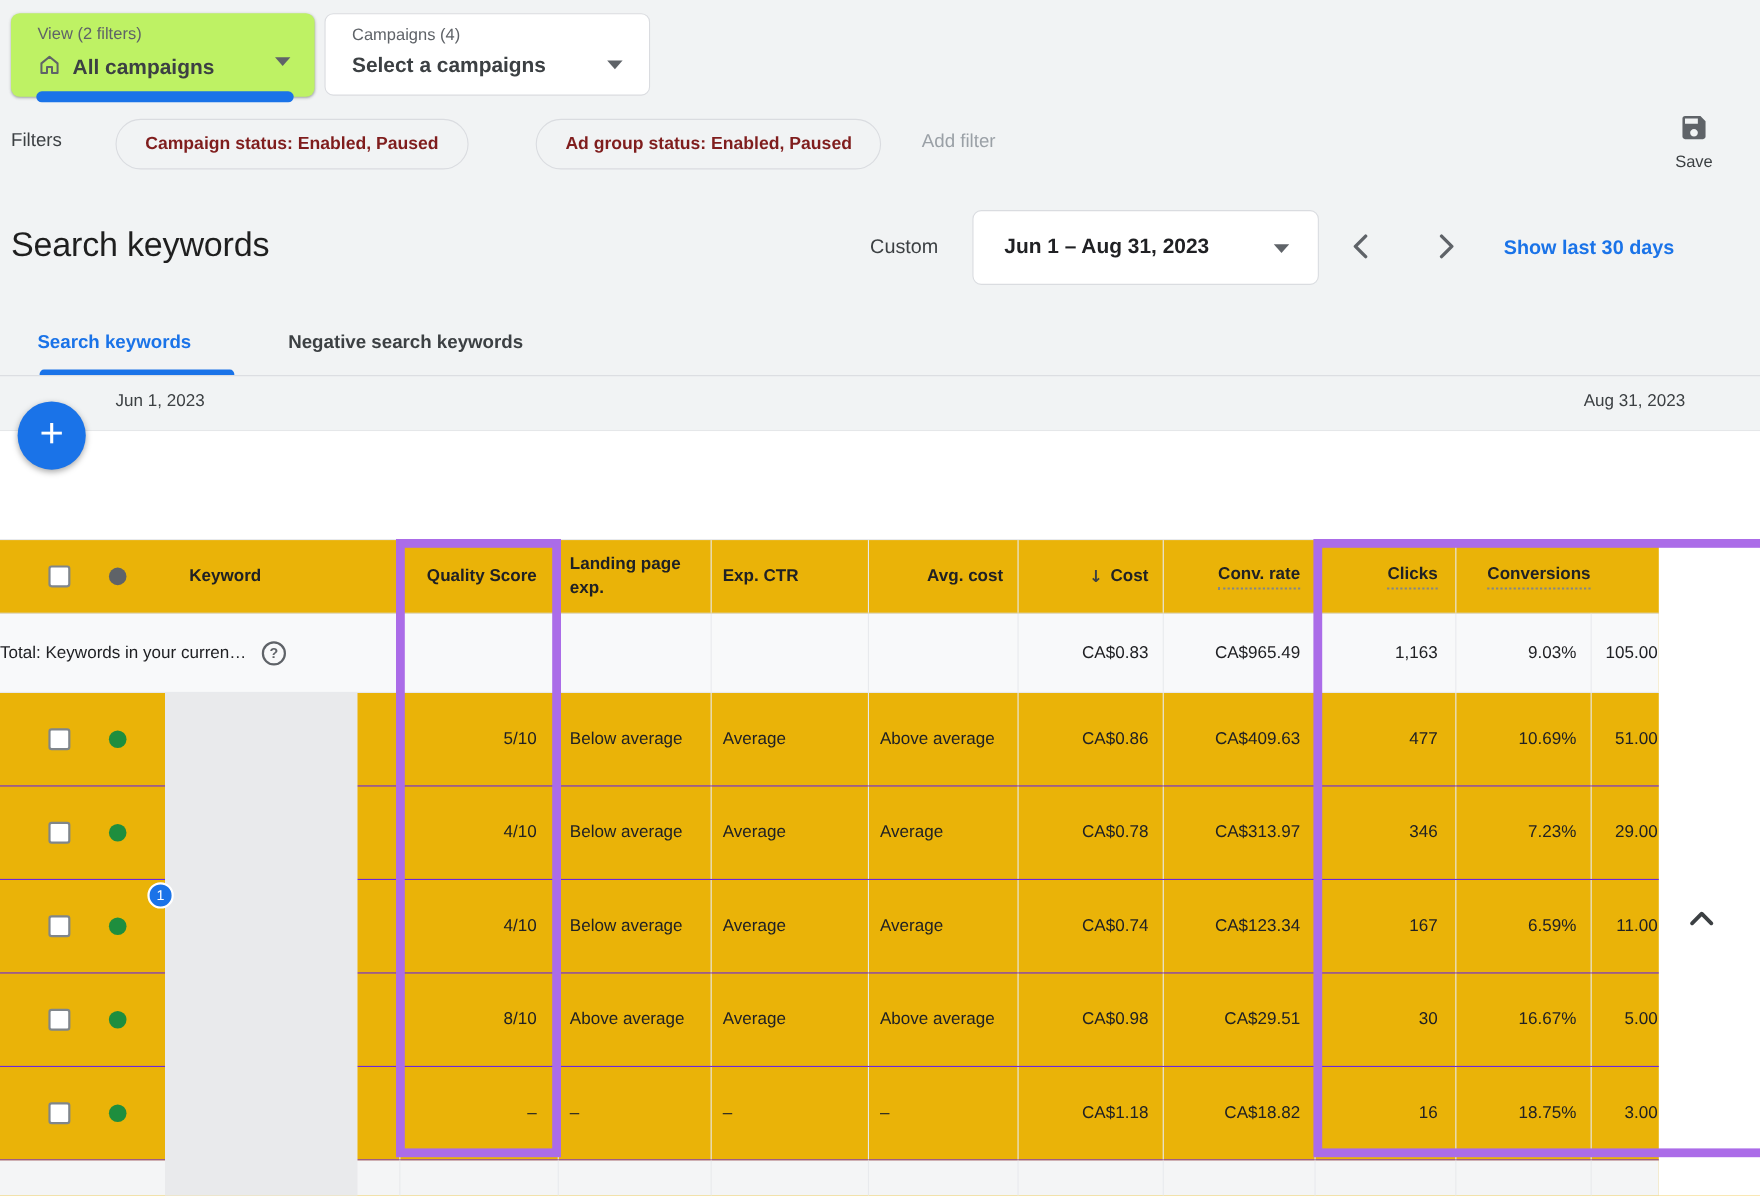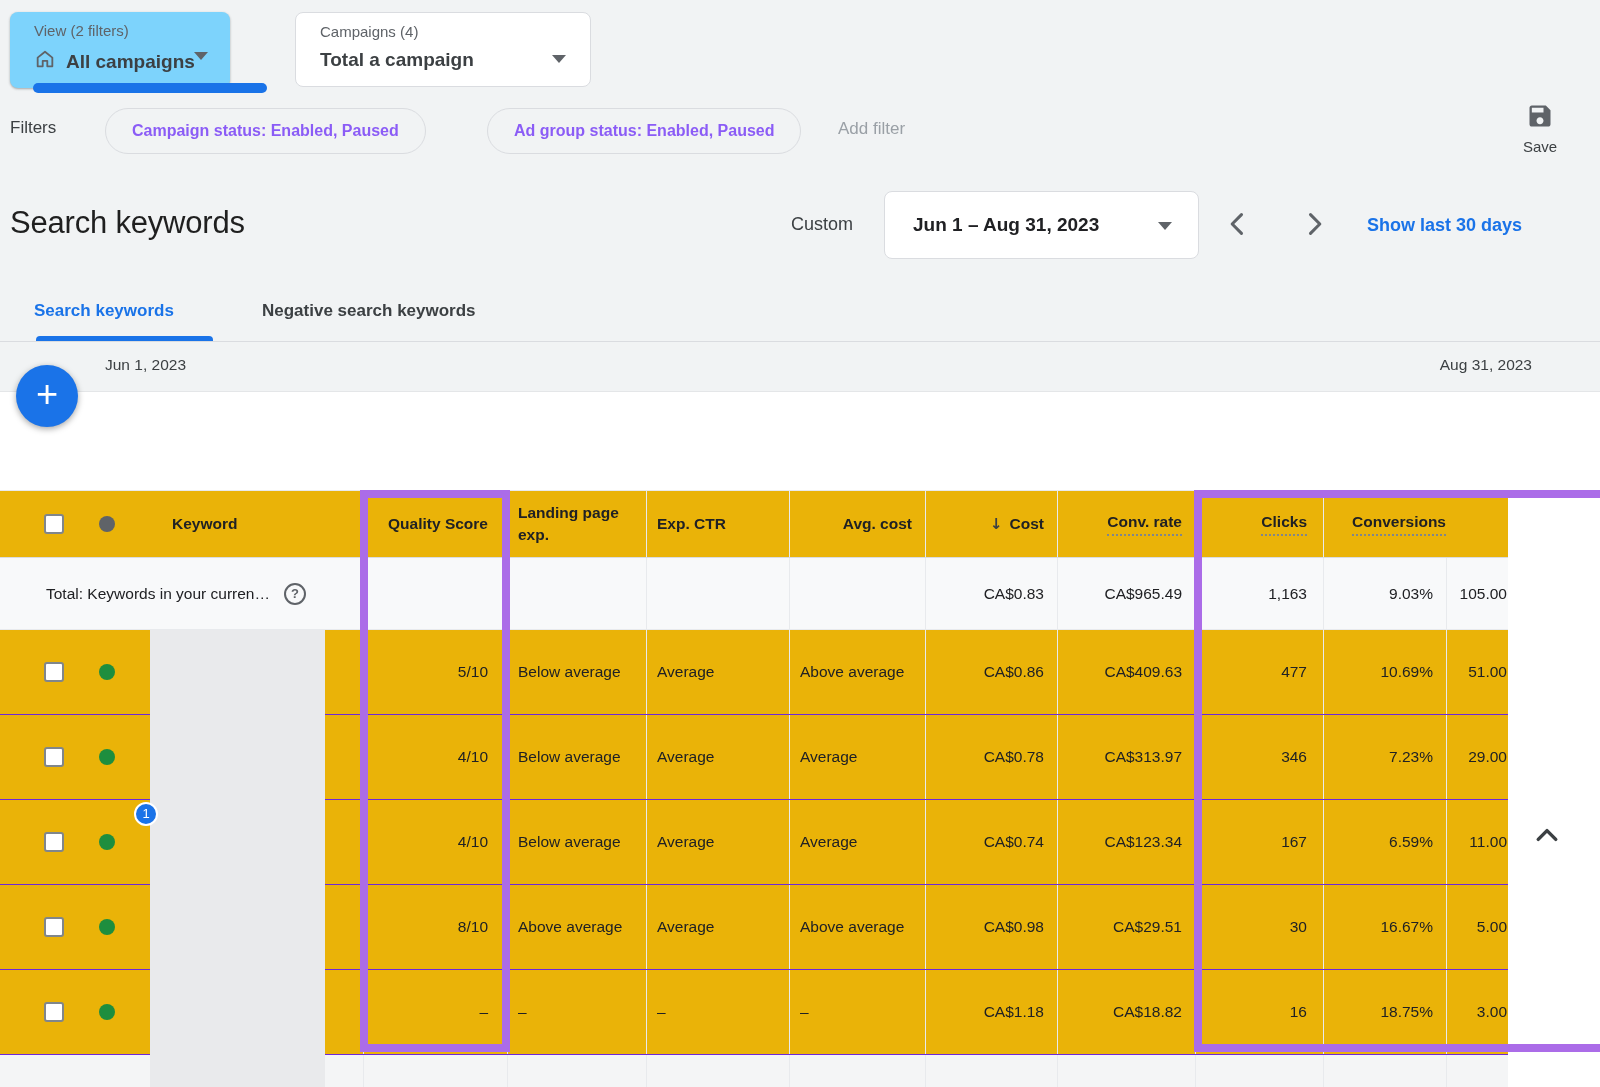--- a/index.html
+++ b/index.html
@@ -14,7 +14,7 @@
   
   .top-section { position:absolute; top:0; left:0; width:1600px; height:392px; background:#f1f3f4; }
 
-  .view-card { position:absolute; left:10px; top:12px; width:220px; height:76px; background:#7dd3fc;
+  .view-card { position:absolute; left:10px; top:12px; width:276px; height:76px; background:#bef264;
     border-radius:8px; box-shadow:0 1px 2px rgba(60,64,67,.3),0 1px 3px rgba(60,64,67,.15);padding-left:17px; }
   .card-label { position:absolute; left:24px; top:10px; font-size:15px; color:#5f6368; }
   .card-value { position:absolute; left:24px; top:36px; font-size:19px; font-weight:700; color:#3c4043;

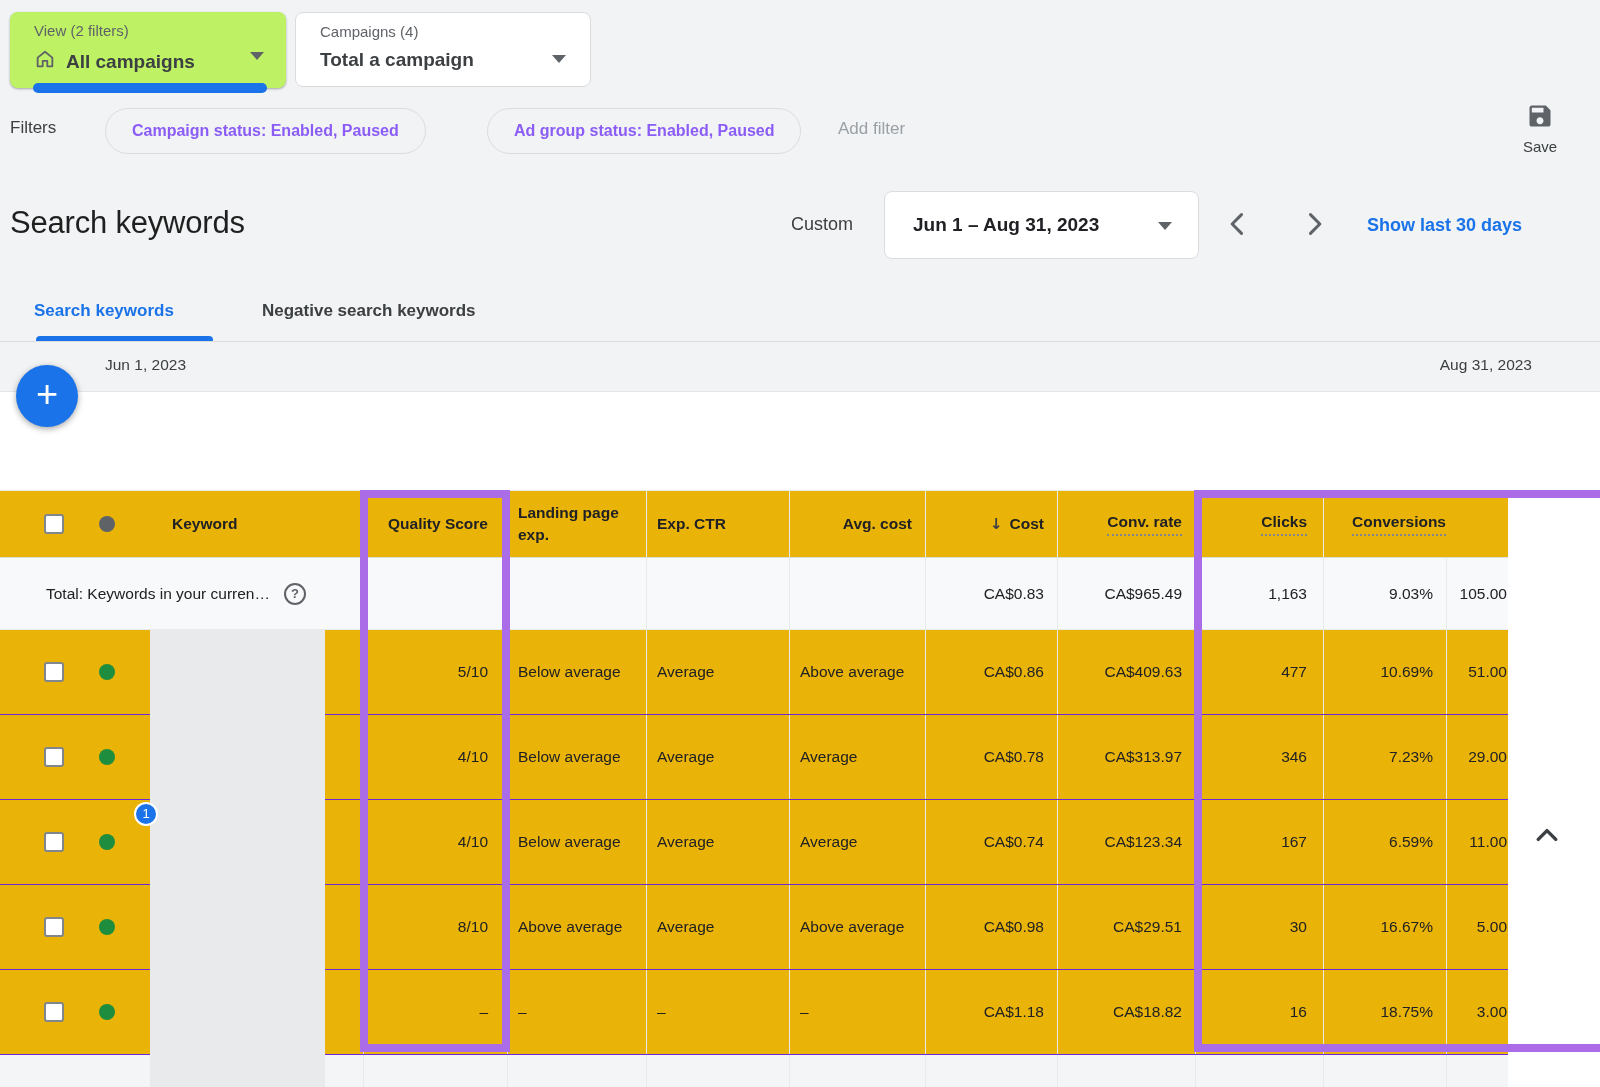--- a/index.html
+++ b/index.html
@@ -147,7 +147,7 @@
 
   <div class="campaign-card">
     <div class="card-label">Campaigns (4)</div>
-    <div class="card-value">Total a campaign</div>
+    <div class="card-value">Select a campaigns</div>
     <span class="caret"></span>
   </div>
 

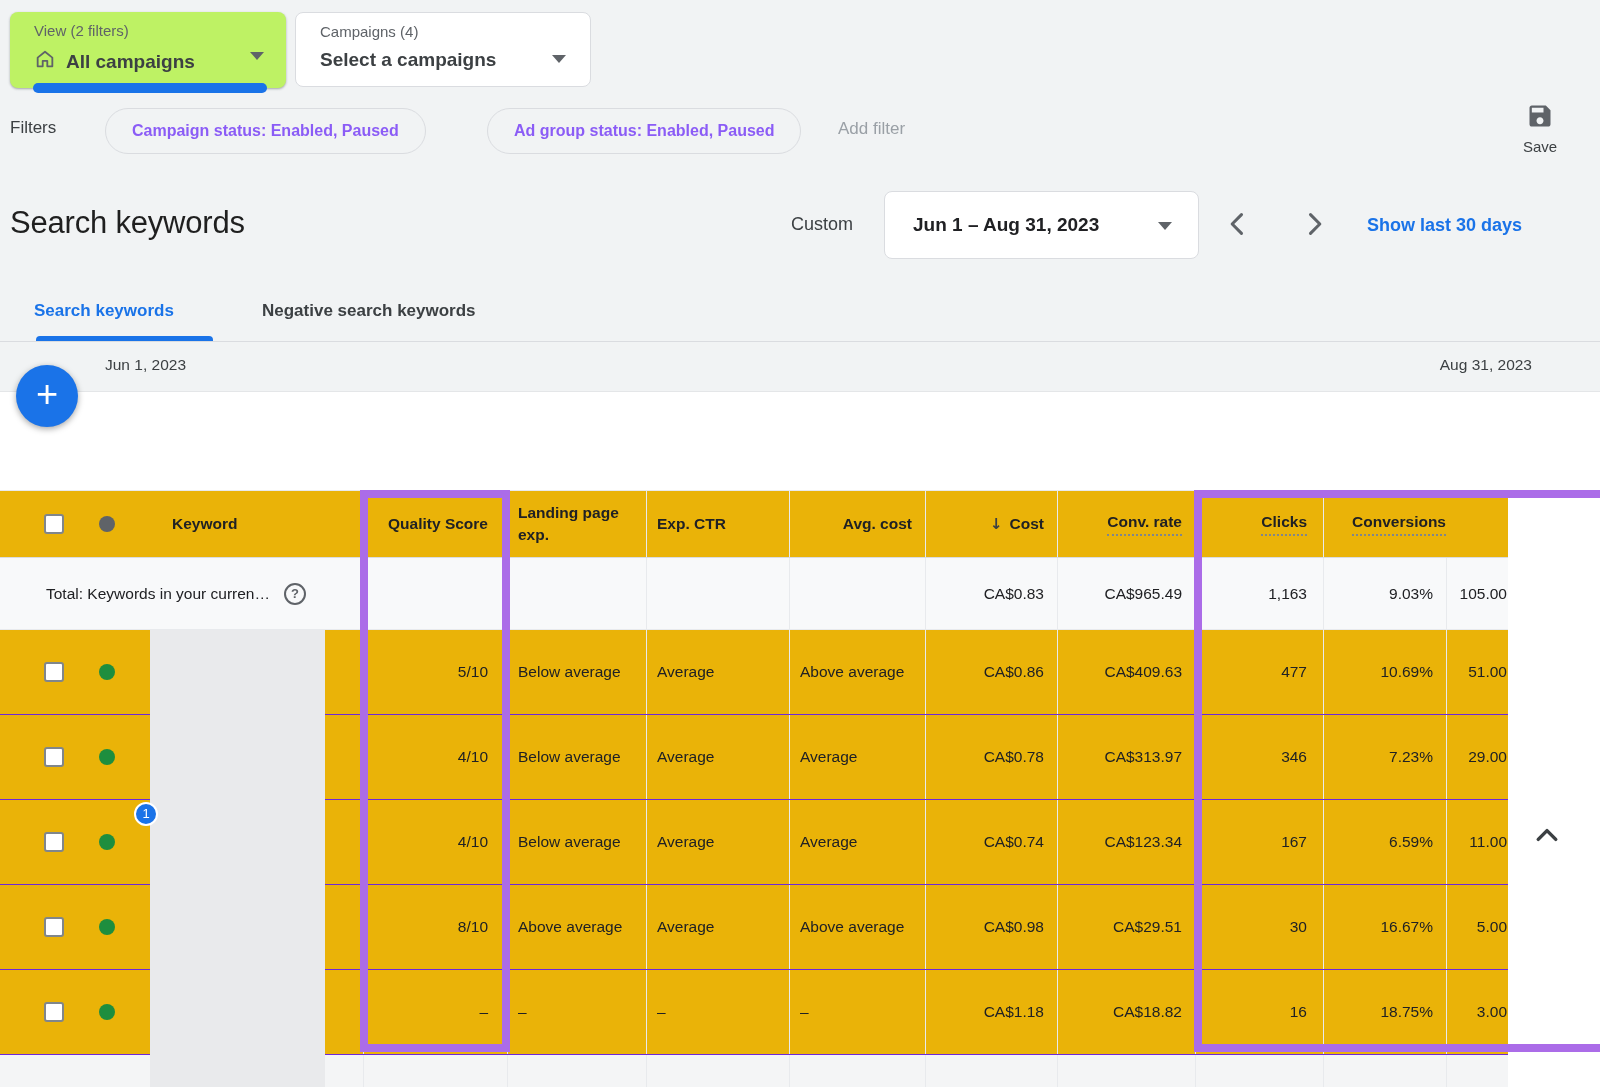--- a/index.html
+++ b/index.html
@@ -30,7 +30,7 @@
 
   .filters-label { position:absolute; left:10px; top:118px; font-size:17px; color:#3c4043; }
   .chip { position:absolute; top:108px; height:46px; border:1px solid #dadce0; border-radius:23px;
-    line-height:44px; padding:0 26px; font-size:16px; font-weight:700; color:#8b5cf6; background:transparent; white-space:nowrap;}
+    line-height:44px; padding:0 26px; font-size:16px; font-weight:700; color:#7f1d1d; background:transparent; white-space:nowrap;}
   .chip1 { left:105px; }
   .chip2 { left:487px; }
   .addfilter-dim { position:absolute; left:838px; top:119px; font-size:17px; color:#9aa0a6; }

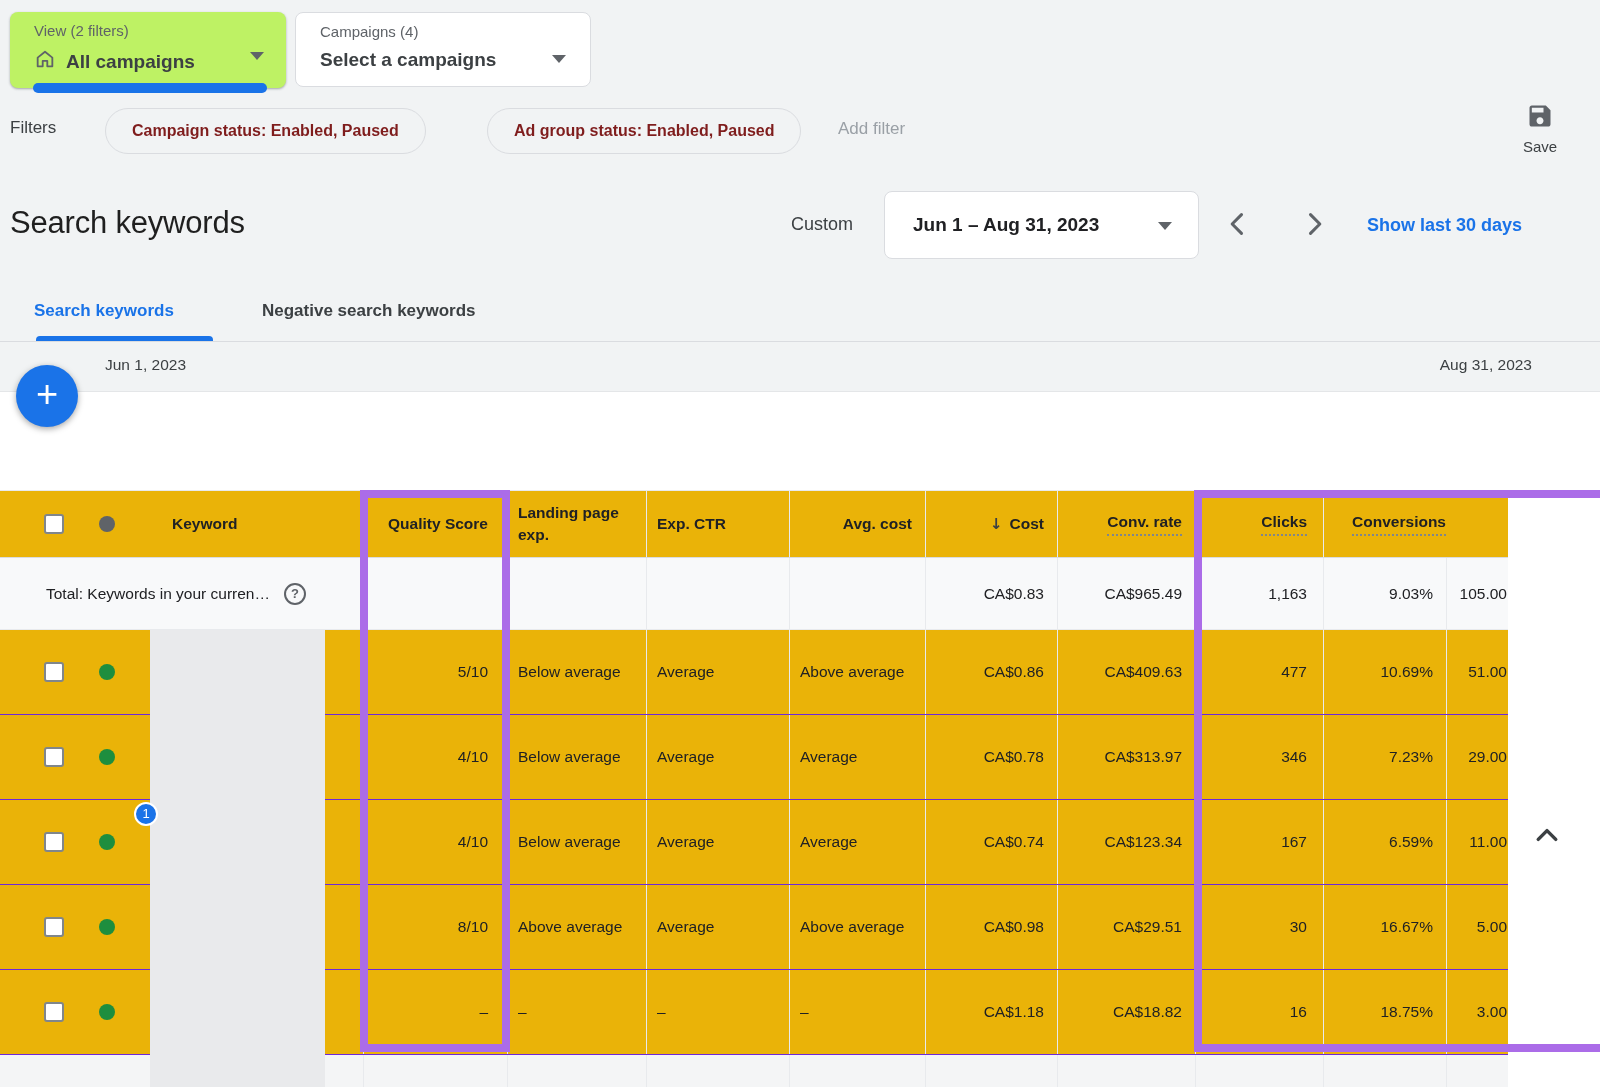--- a/index.html
+++ b/index.html
@@ -107,7 +107,7 @@
   .dotted { display:inline-block; border-bottom:2px dotted #80868b; padding-bottom:3px; }
 
   .total-row { height:72px; background:#f8f9fa; border-bottom:1px solid #e8eaed; }
-  .total-label { grid-column:1/4; padding-left:46px; gap:14px; }
+  .total-label { grid-column:1/4; gap:14px; }
   .help-icon { width:22px; height:22px; border:2px solid #5f6368; border-radius:50%; color:#5f6368;
     font-size:13px; font-weight:700; display:inline-flex; align-items:center; justify-content:center; flex:none; }
 

